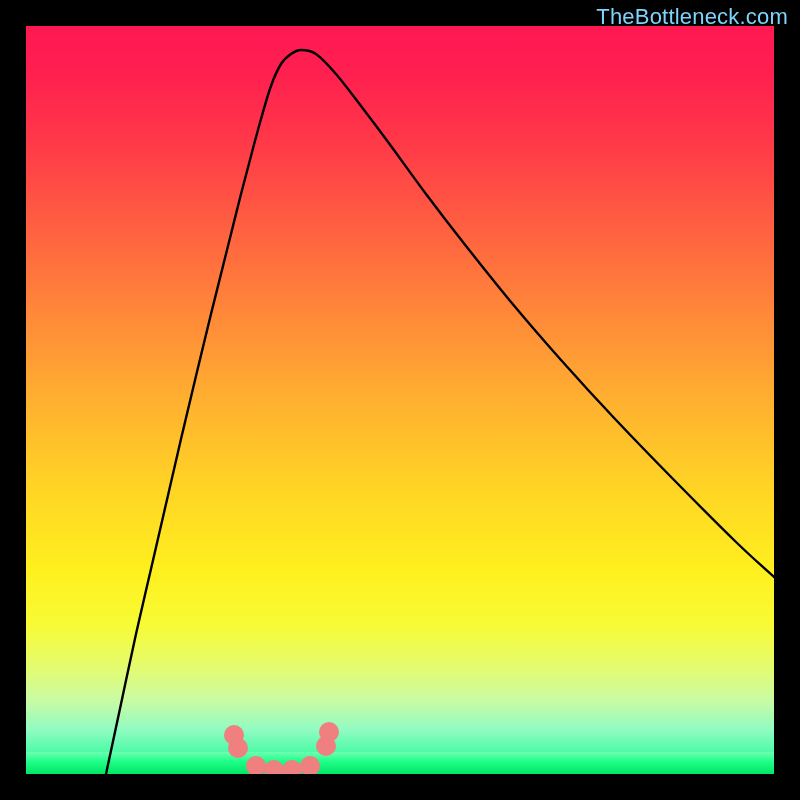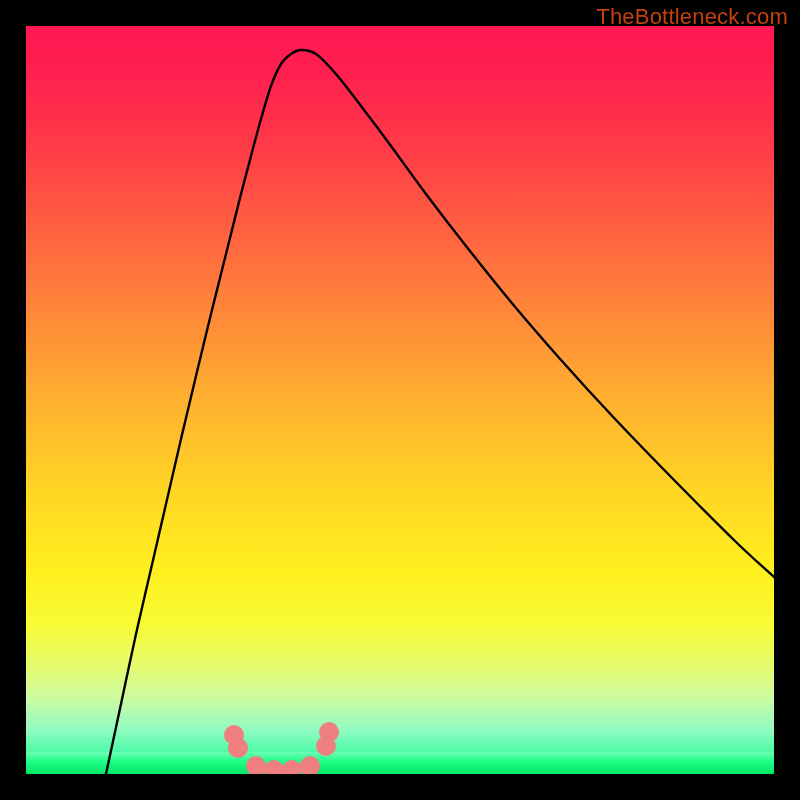--- a/index.html
+++ b/index.html
@@ -22,7 +22,7 @@
     position: absolute;
     top: 4px;
     right: 12px;
-    color: #c2410c;
+    color: #7dd3fc;
     font-size: 22px;
     font-weight: 500;
     z-index: 50;

